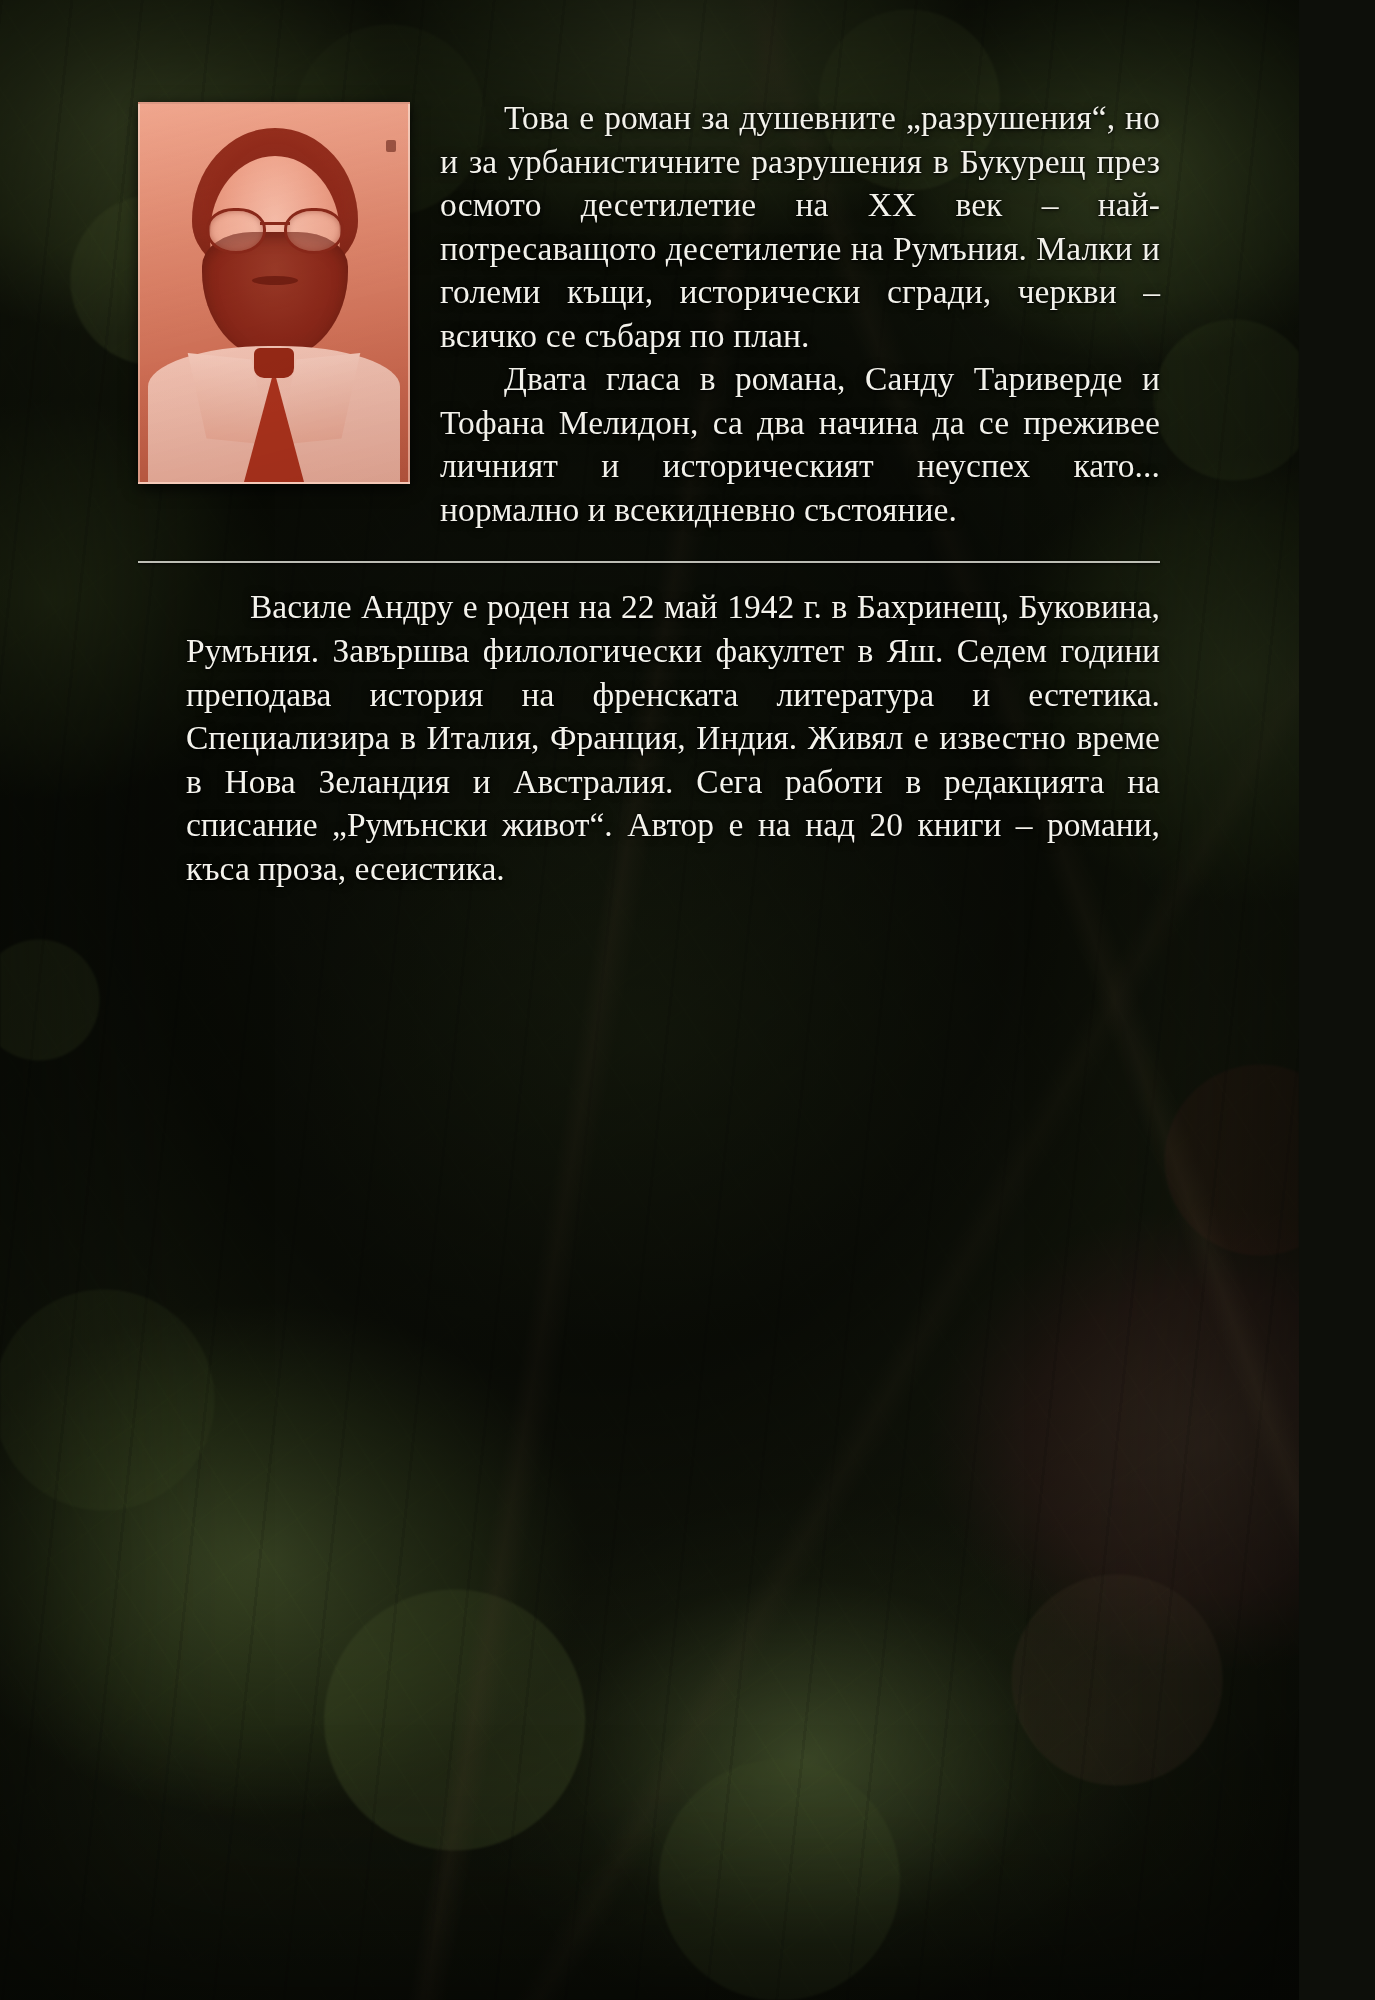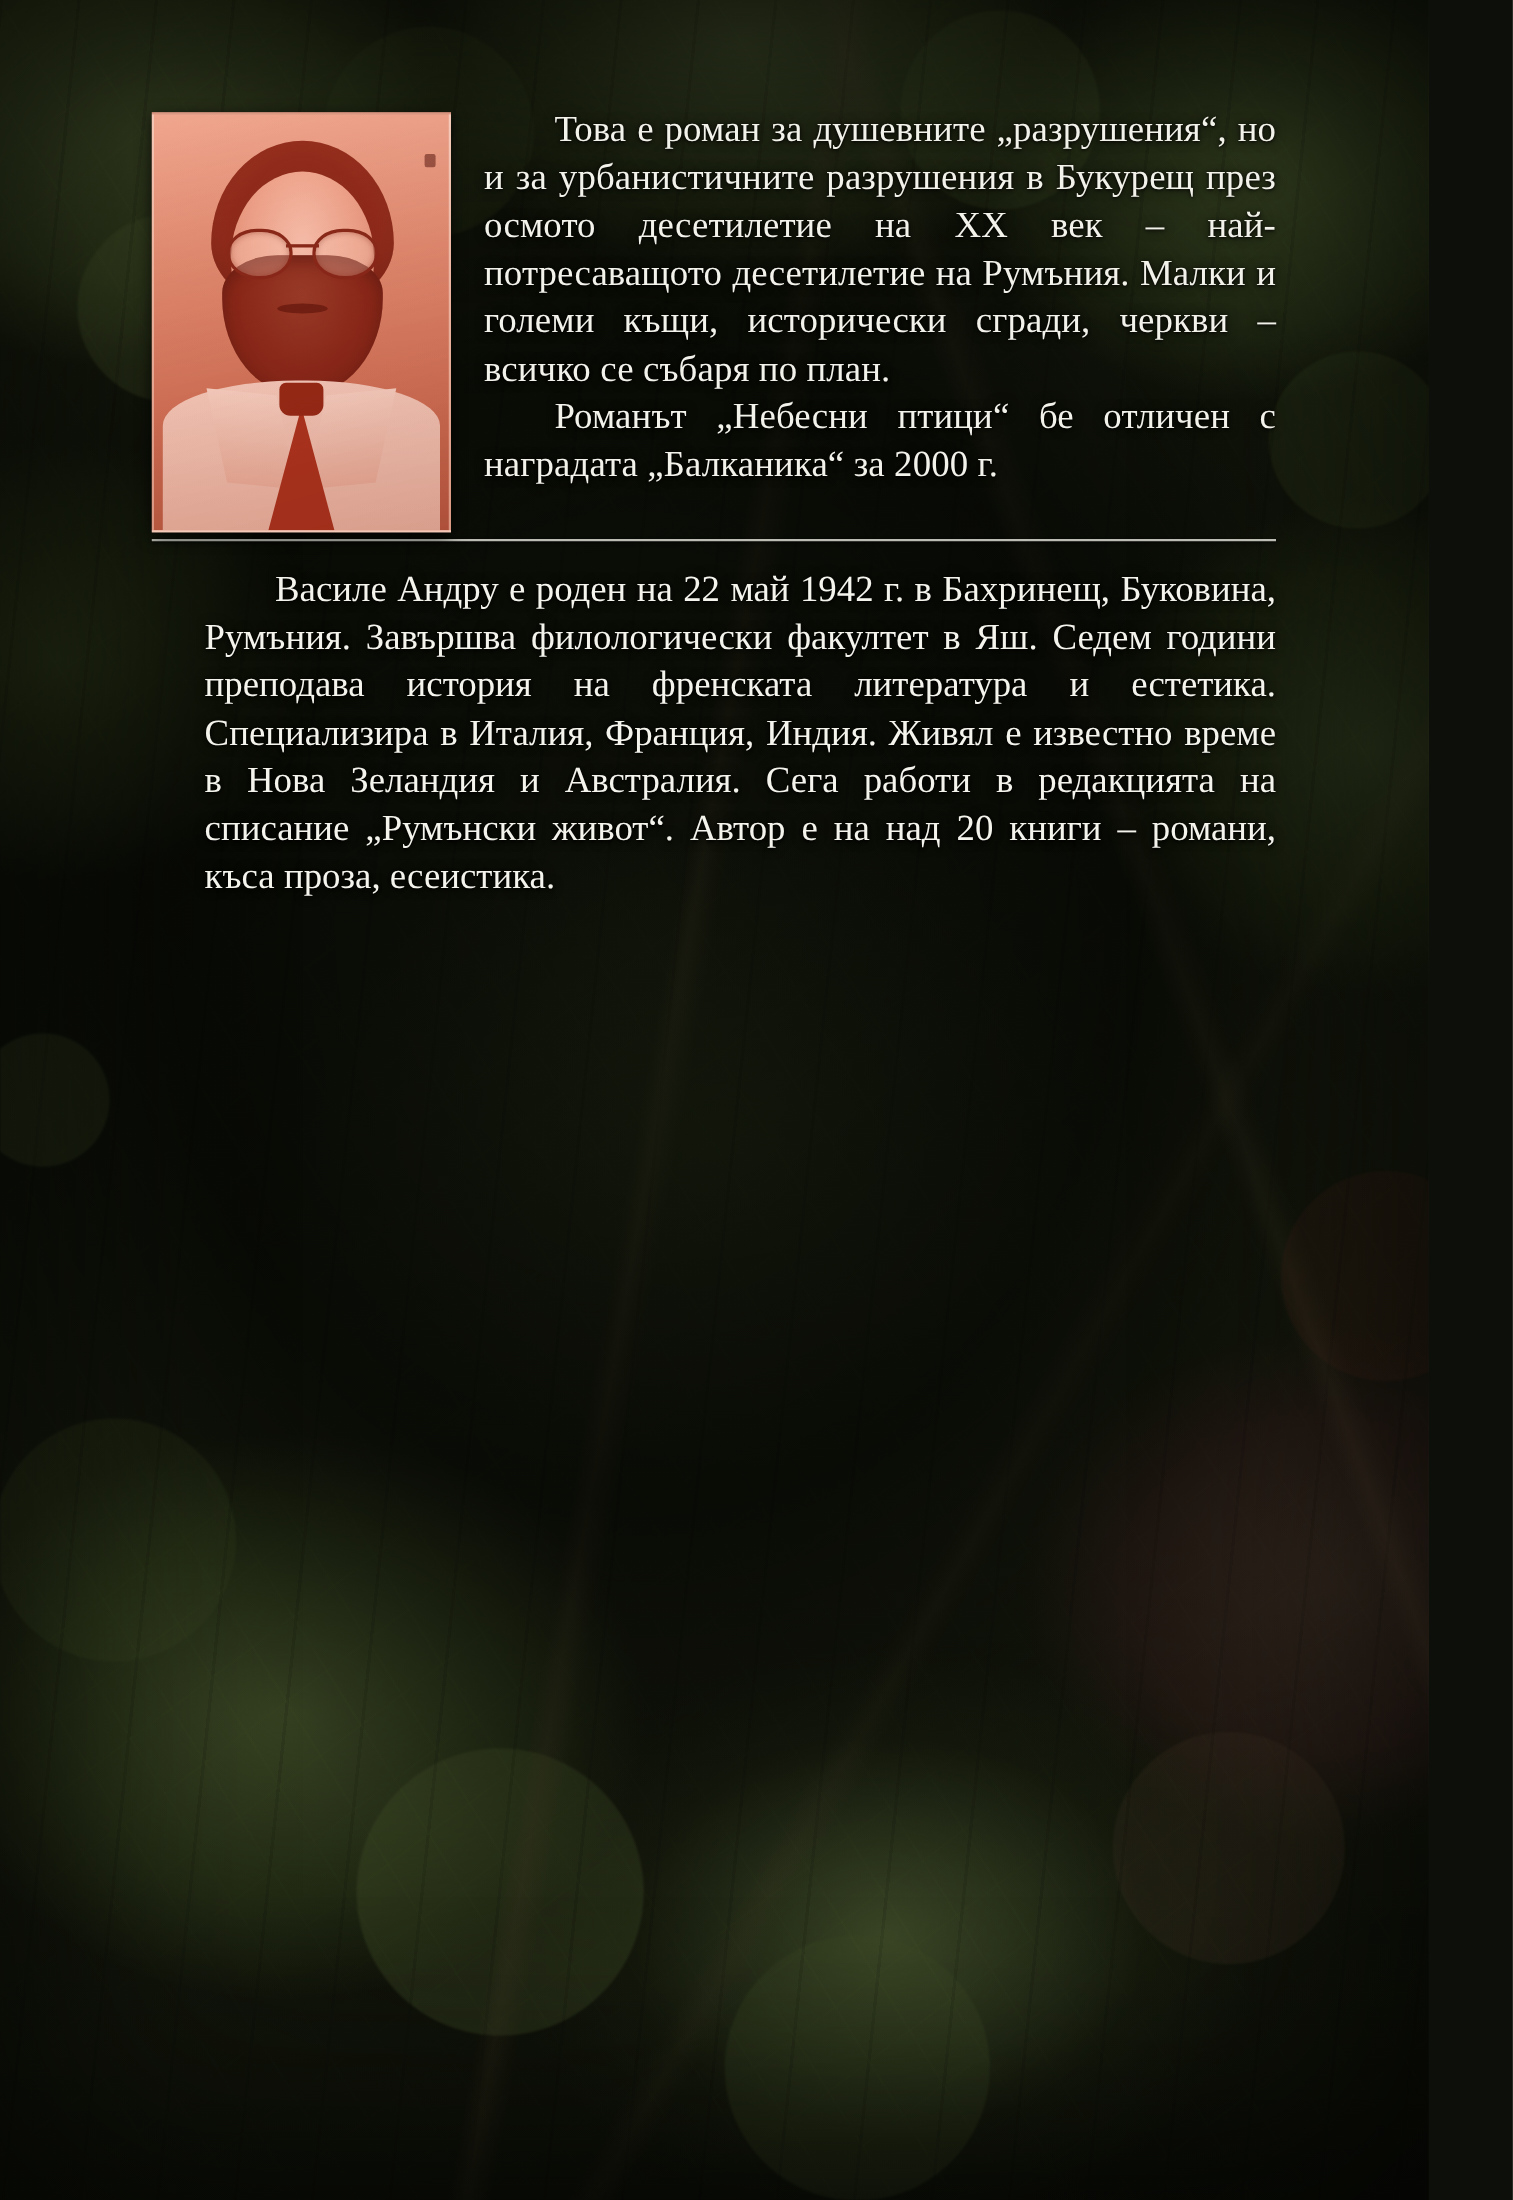--- a/index.html
+++ b/index.html
@@ -275,6 +275,7 @@
       </div>
 
       <p>Това е роман за душевните „разрушения“, но и за урбанистичните разрушения в Букурещ през осмото десетилетие на XX век – най-потресаващото десетилетие на Румъния. Малки и големи къщи, исторически сгради, черкви – всичко се събаря по план.</p>
+      <p>Двата гласа в романа, Санду Тариверде и Тофана Мелидон, са два начина да се преживее личният и историческият неуспех като... нормално и всекидневно състояние.</p>
       <p>Романът „Небесни птици“ бе отличен с наградата „Балканика“ за 2000 г.</p>
     </div>
 

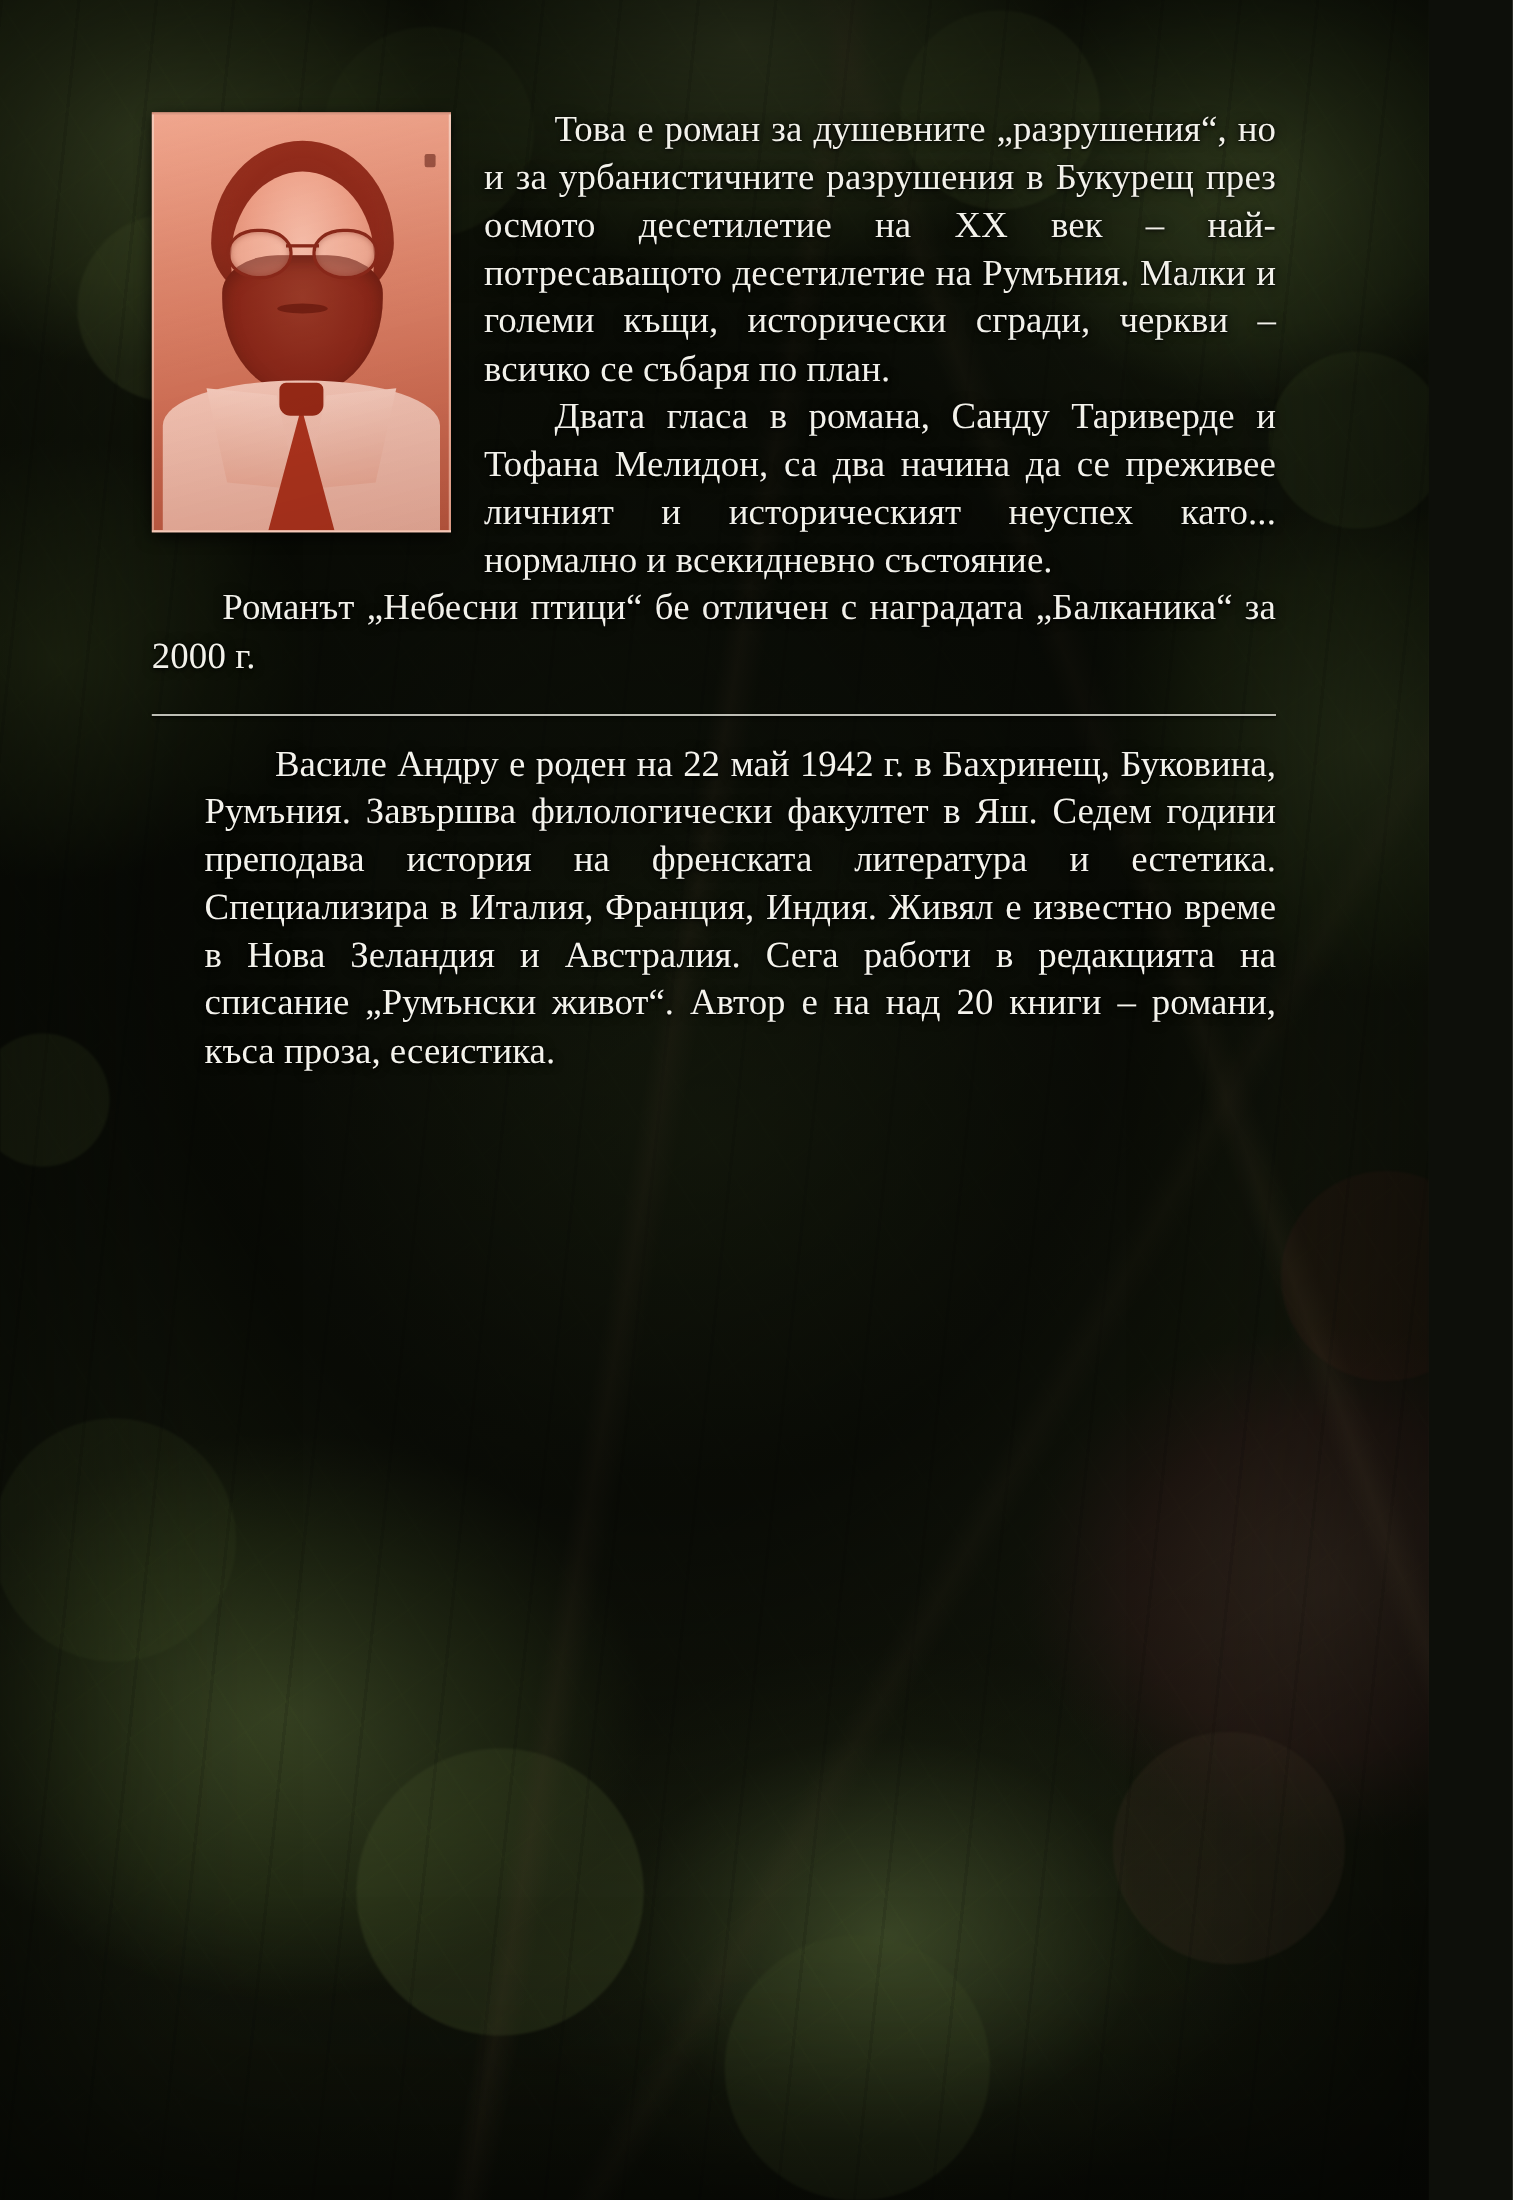--- a/index.html
+++ b/index.html
@@ -276,7 +276,6 @@
 
       <p>Това е роман за душевните „разрушения“, но и за урбанистичните разрушения в Букурещ през осмото десетилетие на XX век – най-потресаващото десетилетие на Румъния. Малки и големи къщи, исторически сгради, черкви – всичко се събаря по план.</p>
       <p>Двата гласа в романа, Санду Тариверде и Тофана Мелидон, са два начина да се преживее личният и историческият неуспех като... нормално и всекидневно състояние.</p>
-      <p>Романът „Небесни птици“ бе отличен с наградата „Балканика“ за 2000 г.</p>
     </div>
 
     <hr class="rule">

